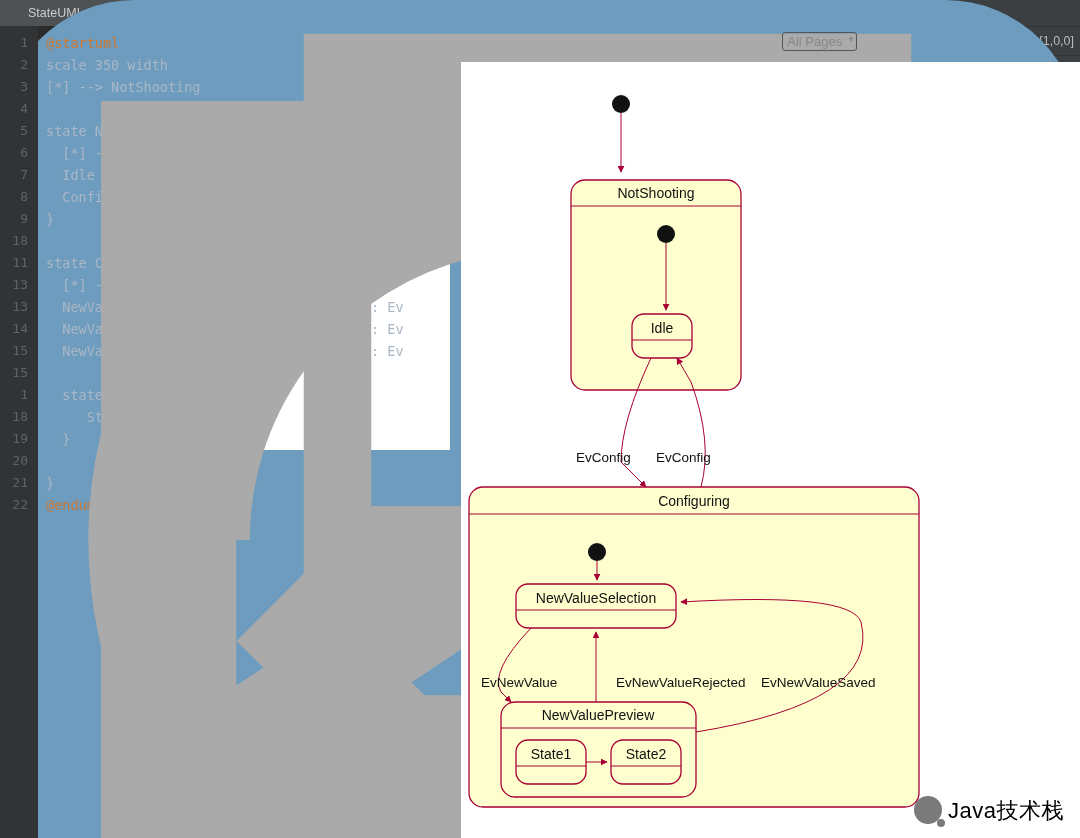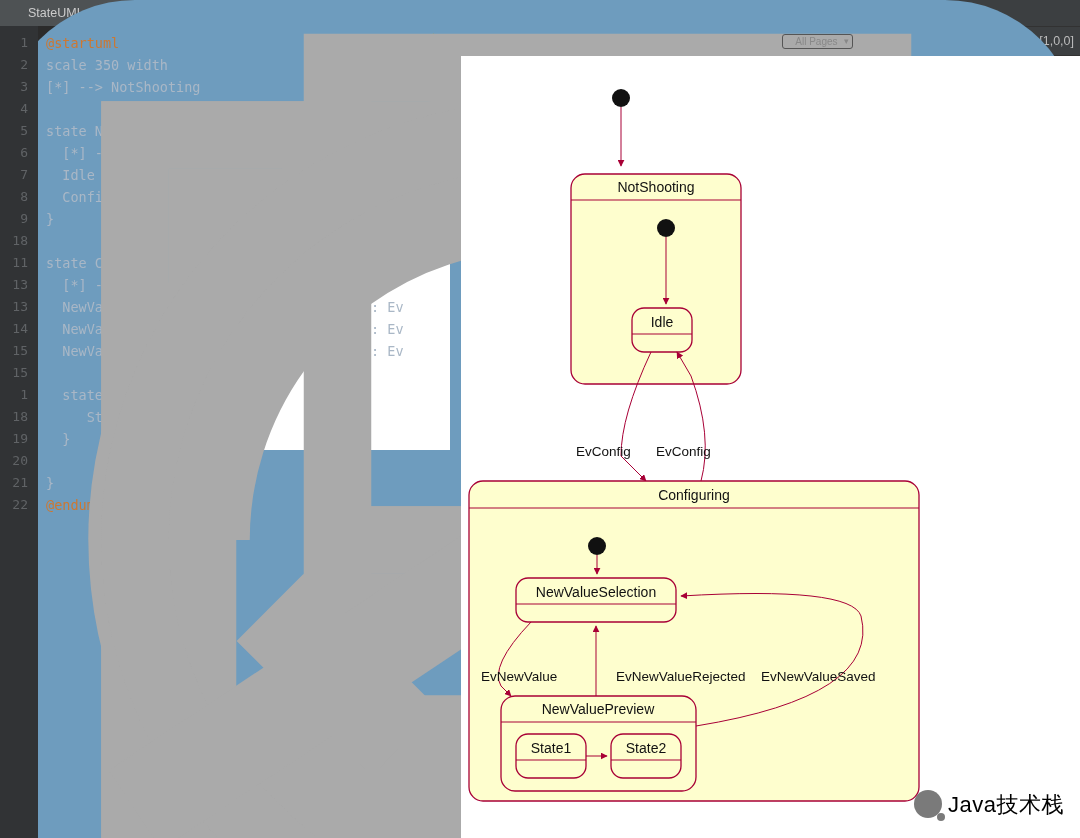--- a/index.html
+++ b/index.html
@@ -34,7 +34,7 @@
   .tb-icon { width:16px; height:16px; color:#a9a9a9; cursor:pointer; display:flex; align-items:center; justify-content:center;}
   .tb-text { font-size:11px; color:#aaa; }
   .tb-arrow { color:#666; font-size:14px;}
-  .pages-dd { border:1px solid #555; border-radius:3px; padding:1px 14px 1px 12px; font-size:10px; color:#888; position:relative;text-align:right;}
+  .pages-dd { border:1px solid #555; border-radius:3px; padding:1px 14px 1px 4px; font-size:13px; color:#888; position:relative;text-align:right;}
   .pages-dd::after{content:"▾"; position:absolute; right:3px; top:1px; font-size:9px; color:#888;}
   .pv-toolbar .right { margin-left:auto; display:flex; align-items:center; gap:10px; color:#aaa; font-size:12.5px;}
   .status-time { color:#bbb;}

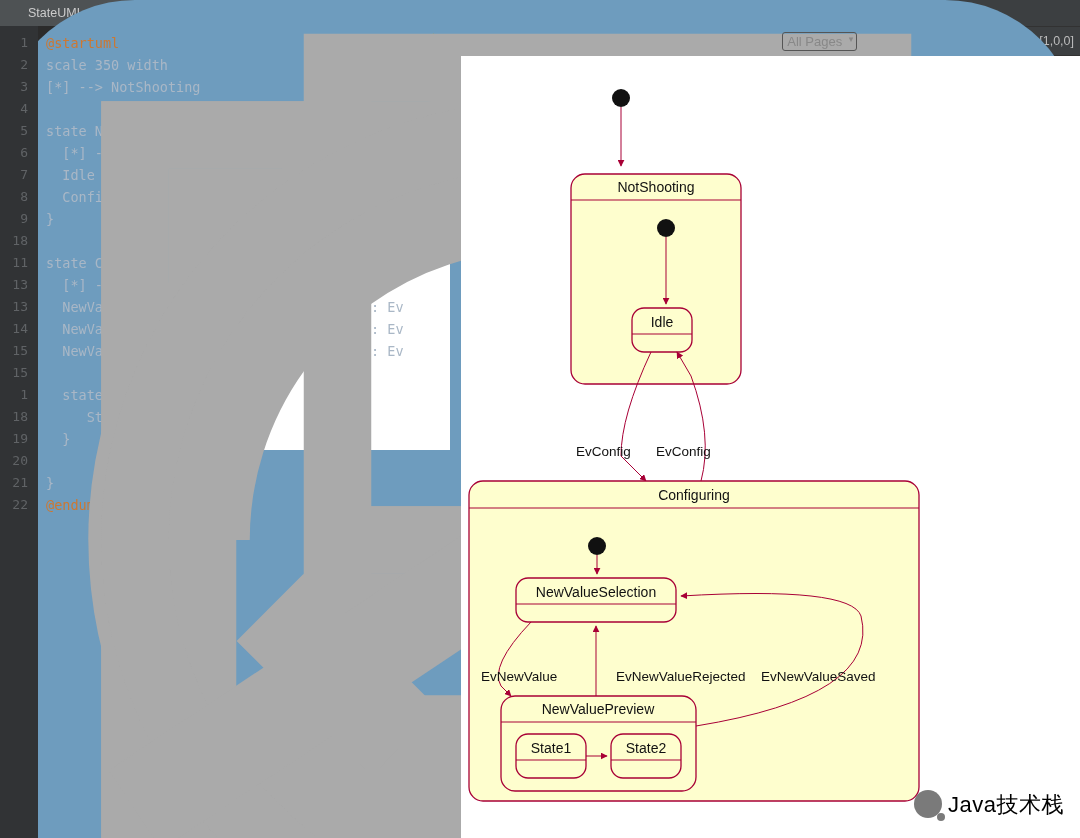--- a/index.html
+++ b/index.html
@@ -39,7 +39,7 @@
   .pv-toolbar .right { margin-left:auto; display:flex; align-items:center; gap:10px; color:#aaa; font-size:12.5px;}
   .status-time { color:#bbb;}
   
-  .canvas-wrap { flex:1; background:#313335; padding:0; position:relative; }
+  .canvas-wrap { flex:1; background:#313335; padding:0; position:relative;margin-top:6px; }
   .canvas { position:absolute; left:0; top:0; background:#fff; width:619px; height:782px; font-family:"Segoe UI",Arial,sans-serif; }
   svg { position:absolute; left:0; top:0; }
   .state-box { stroke:#a80036; stroke-width:1.3; fill:#FEFECE; }

